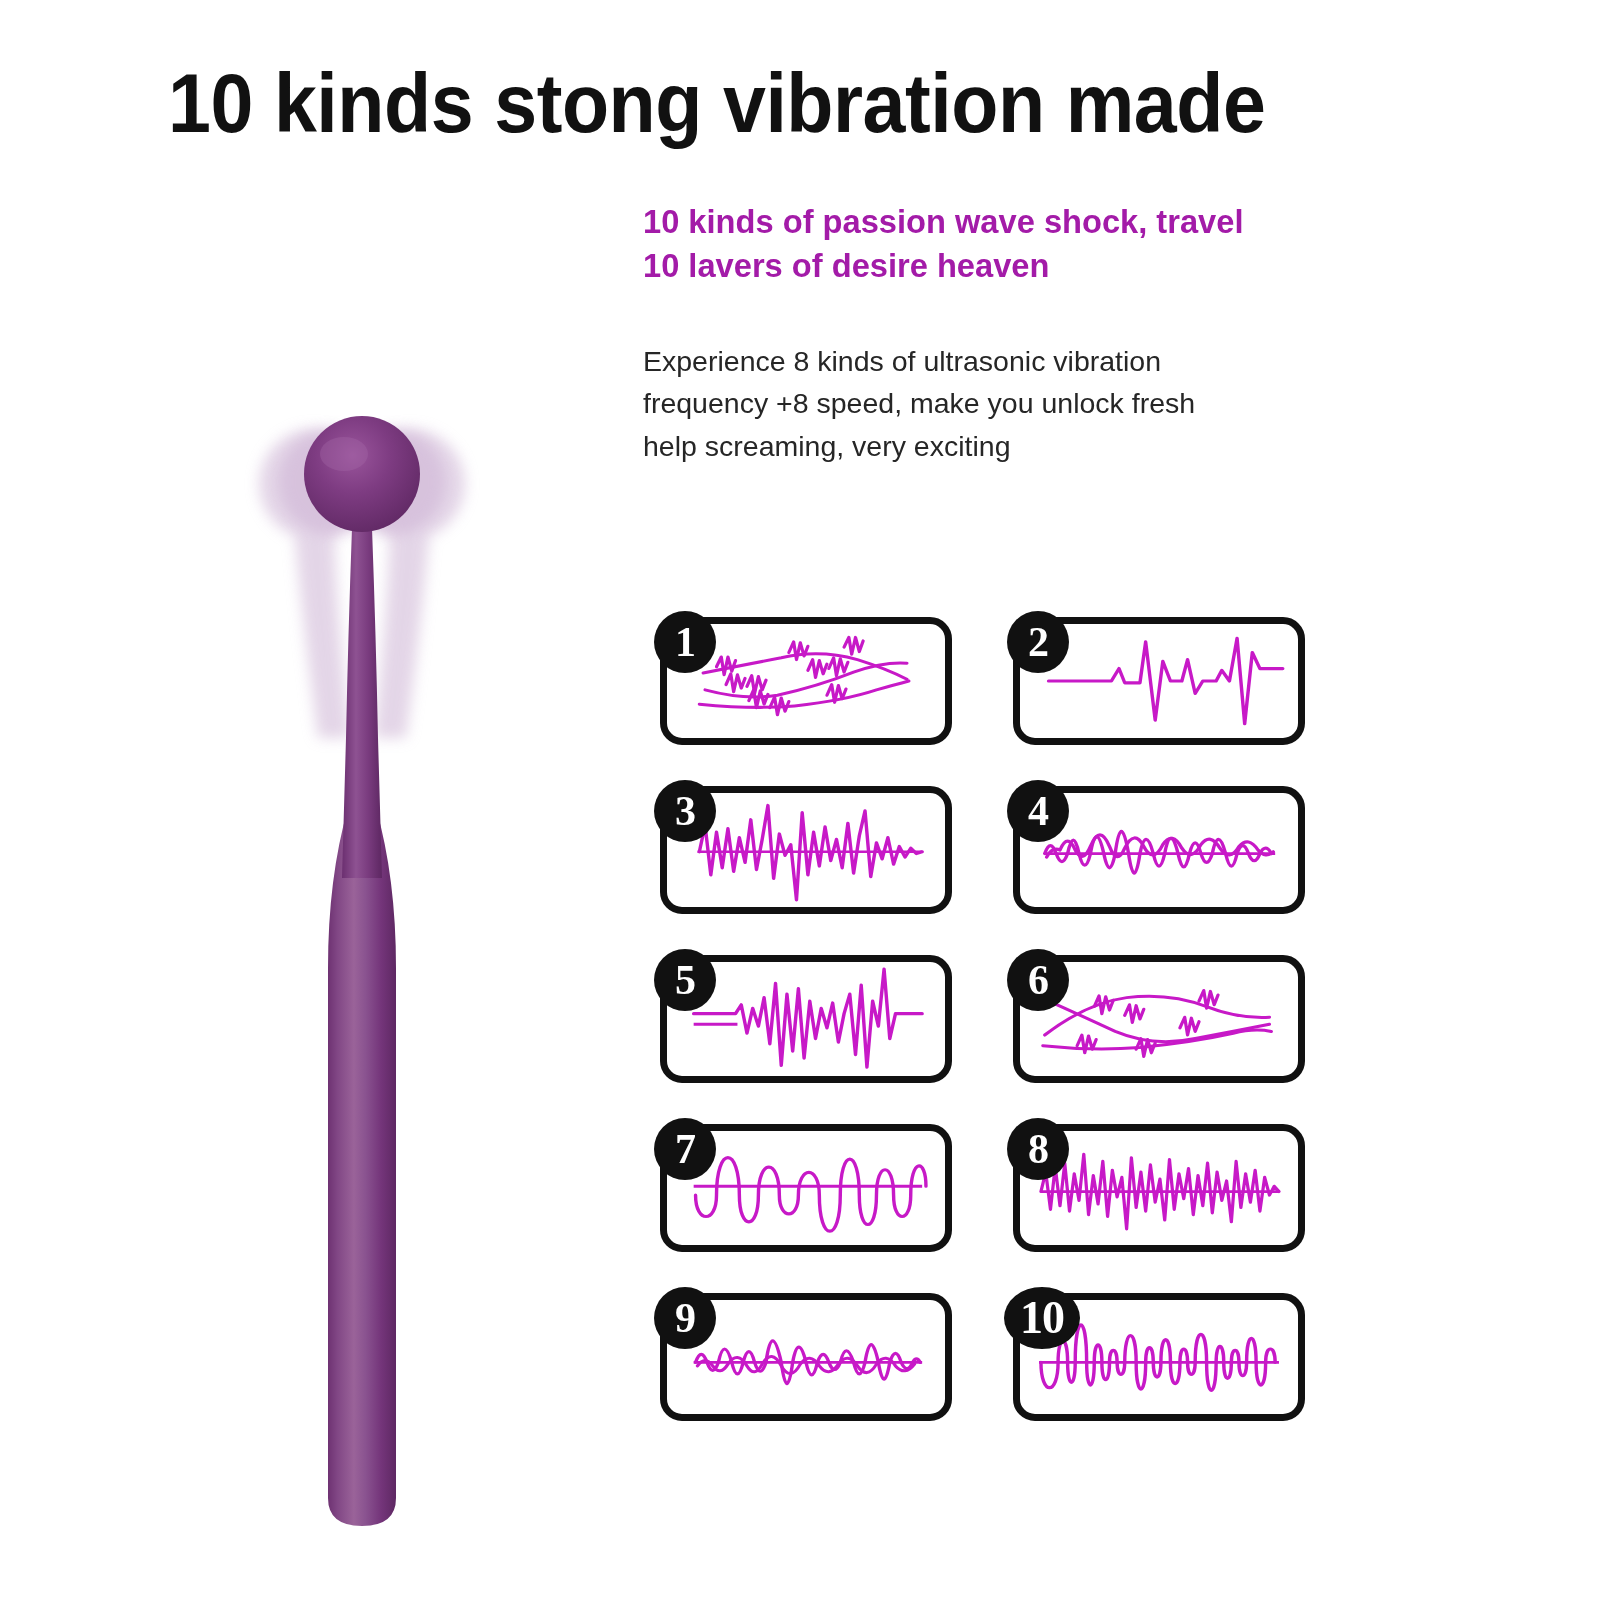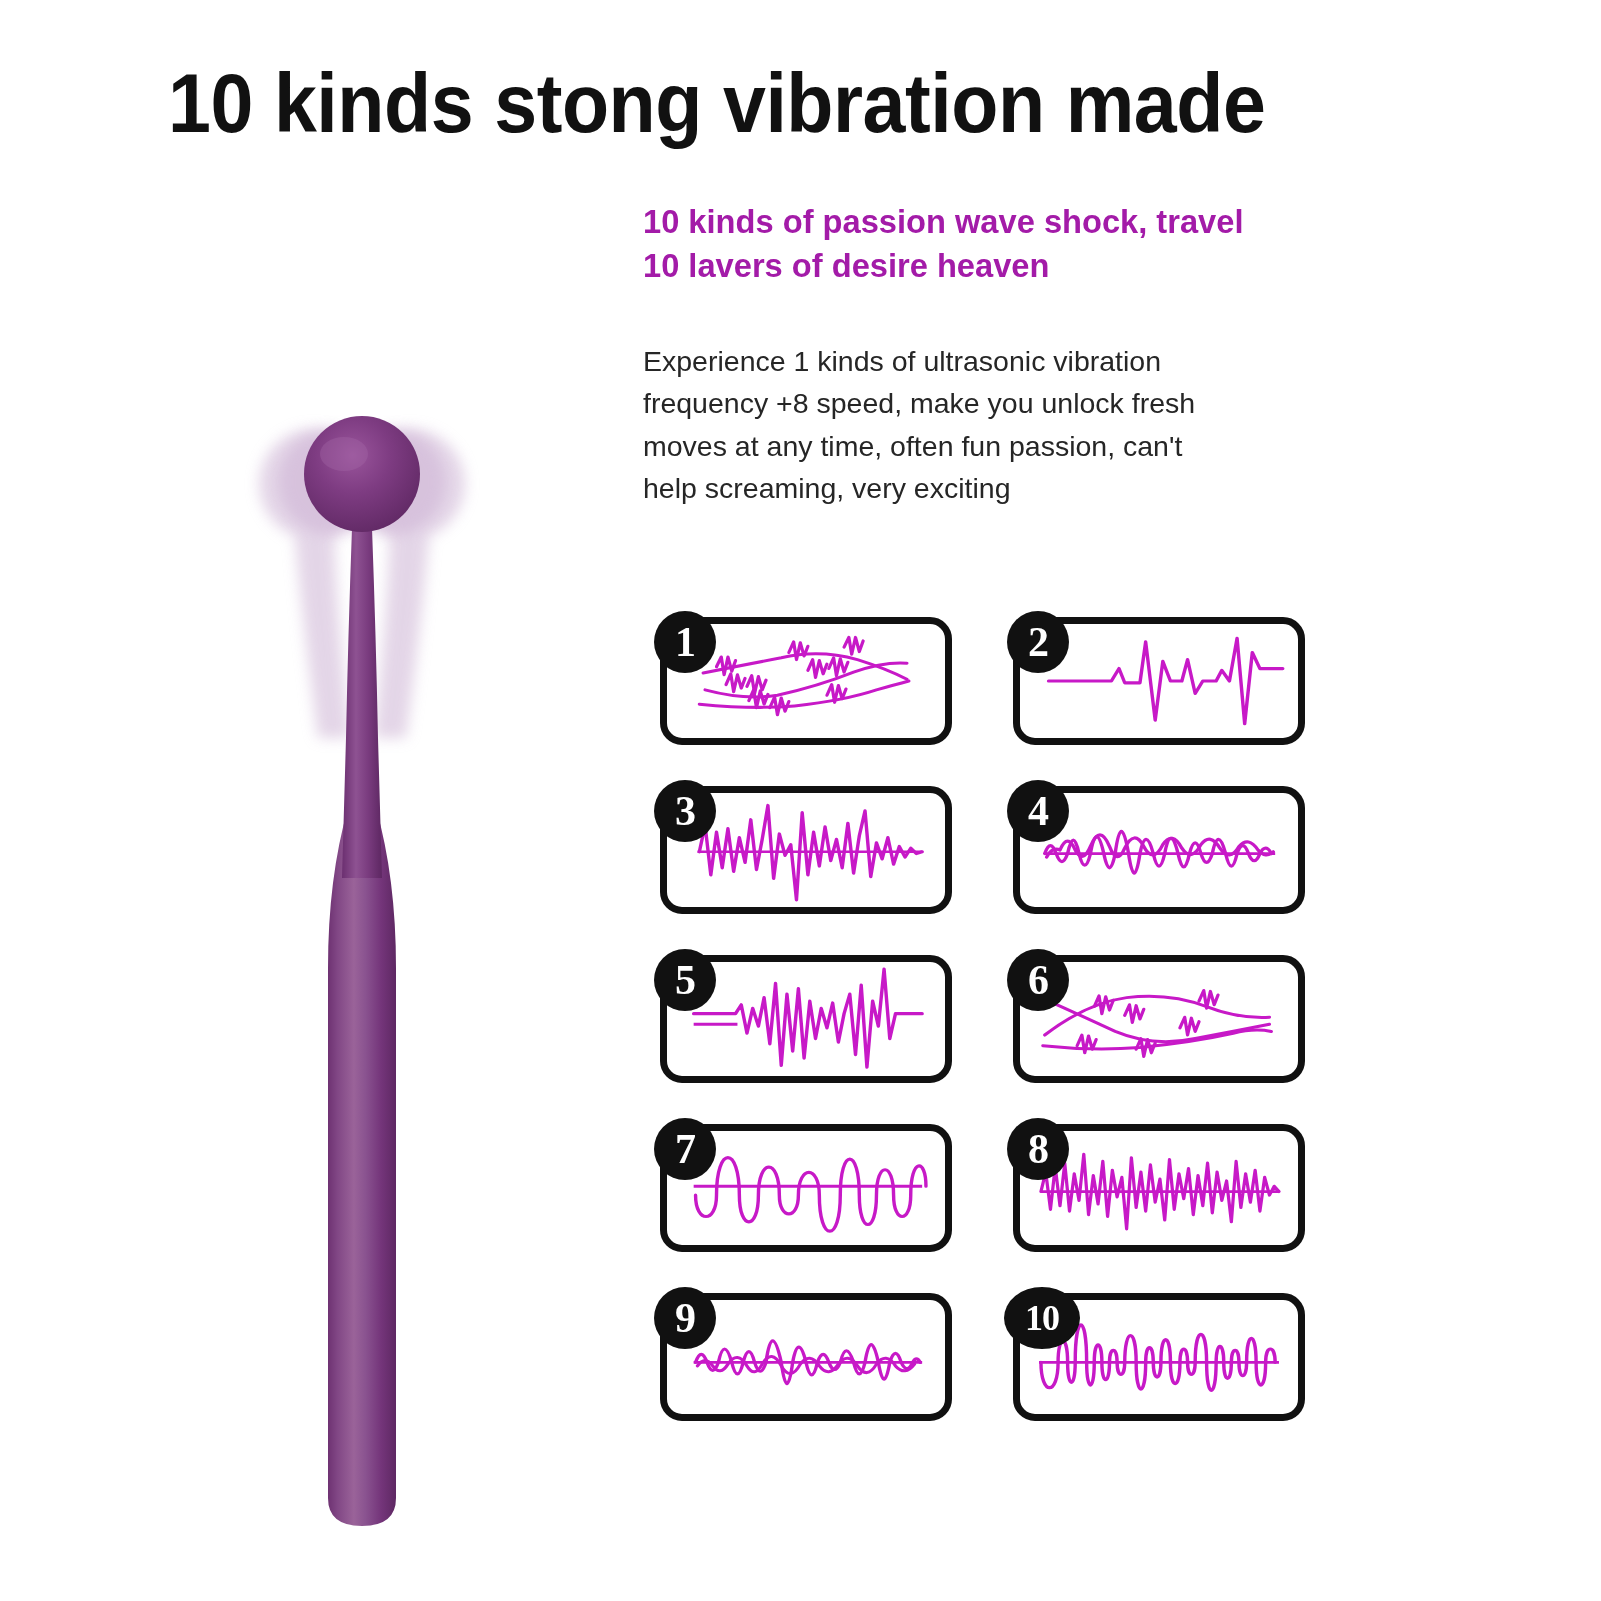--- a/index.html
+++ b/index.html
@@ -114,7 +114,7 @@
   </div>
 
   <div class="body-copy">
-    <div>Experience 1 kinds of ultrasonic vibration</div>
+    <div>Experience 8 kinds of ultrasonic vibration</div>
     <div>frequency +8 speed,  make you unlock fresh</div>
     <div>moves at any time, often fun passion, can't</div>
     <div>help screaming, very exciting</div>

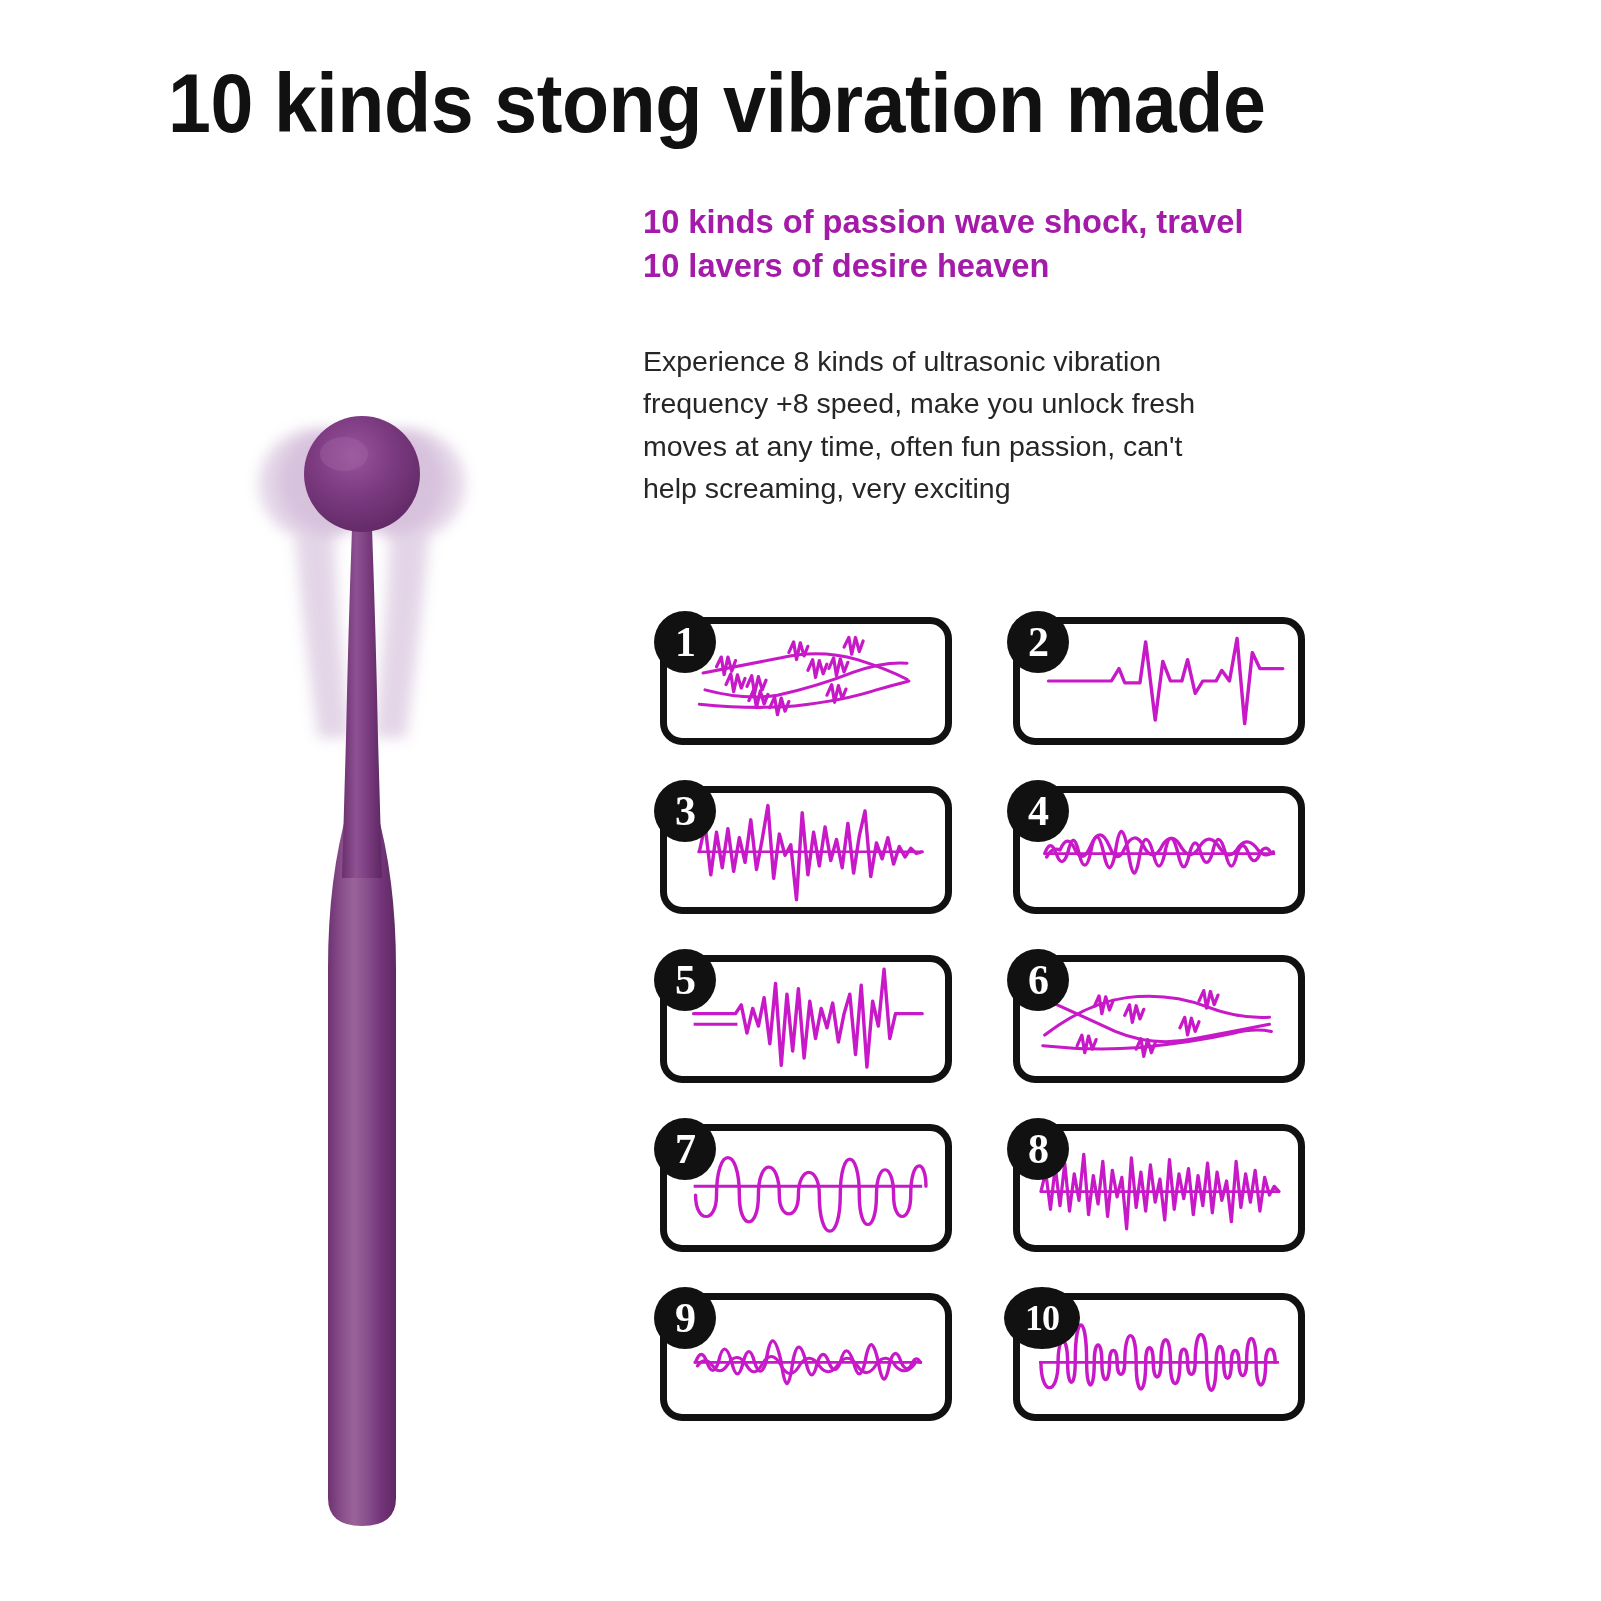--- a/index.html
+++ b/index.html
@@ -116,7 +116,6 @@
   <div class="body-copy">
     <div>Experience 8 kinds of ultrasonic vibration</div>
     <div>frequency +8 speed,  make you unlock fresh</div>
-    <div>moves at any time, often fun passion, can't</div>
     <div>help screaming, very exciting</div>
   </div>
 

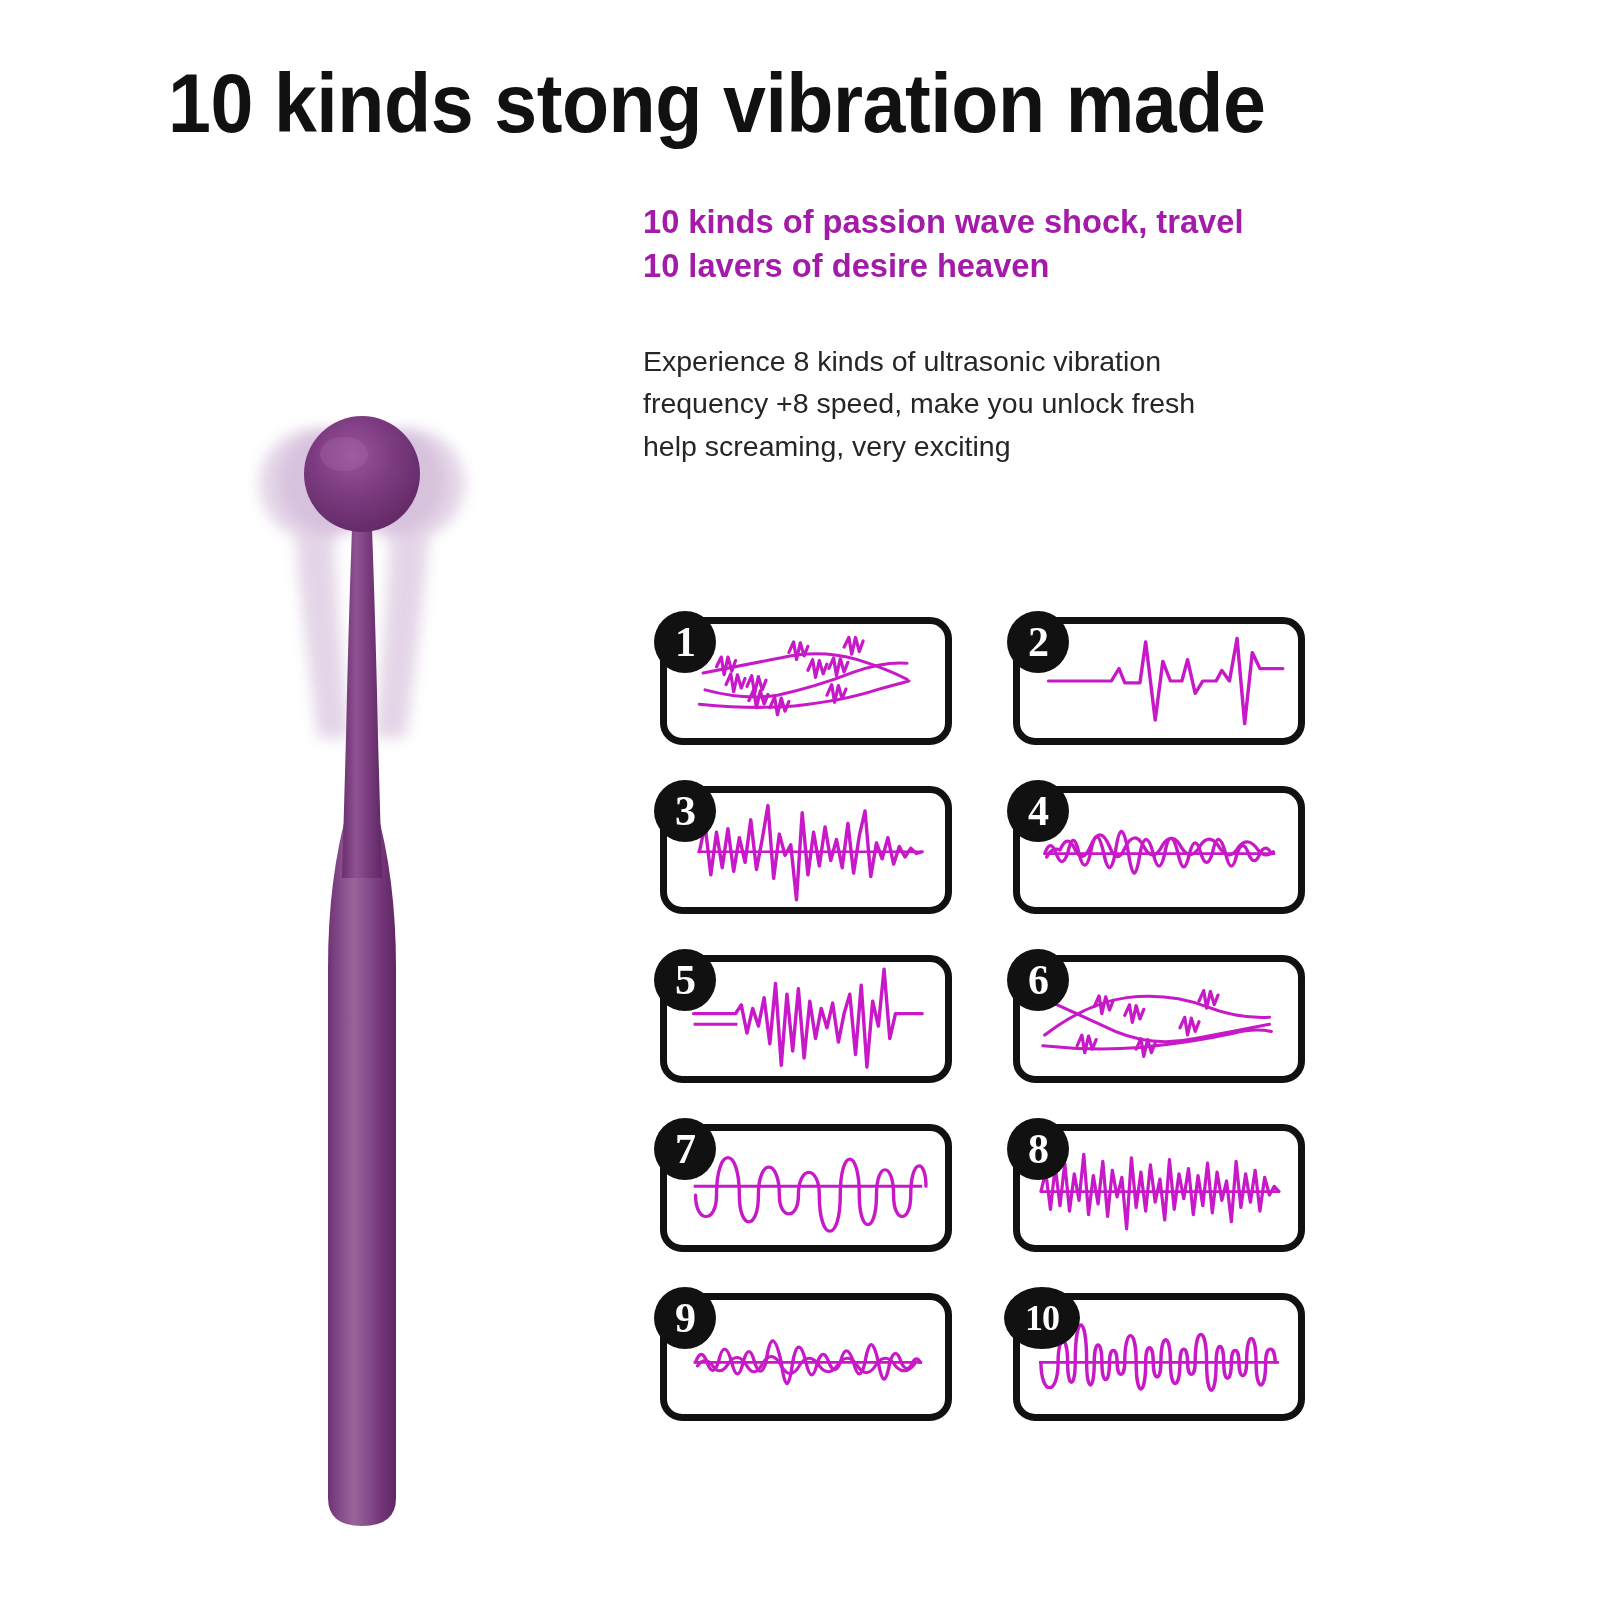--- a/index.html
+++ b/index.html
@@ -87,7 +87,7 @@
     line-height:1;
     letter-spacing:-1px;
   }
-  .badge.wide{width:76px;height:62px;border-radius:50%;font-size:36px;left:-16px;}
+  .badge.wide{width:76px;height:62px;border-radius:50%;font-size:46px;left:-16px;}
 
   
   .c1{left:0px;   top:0px;}

